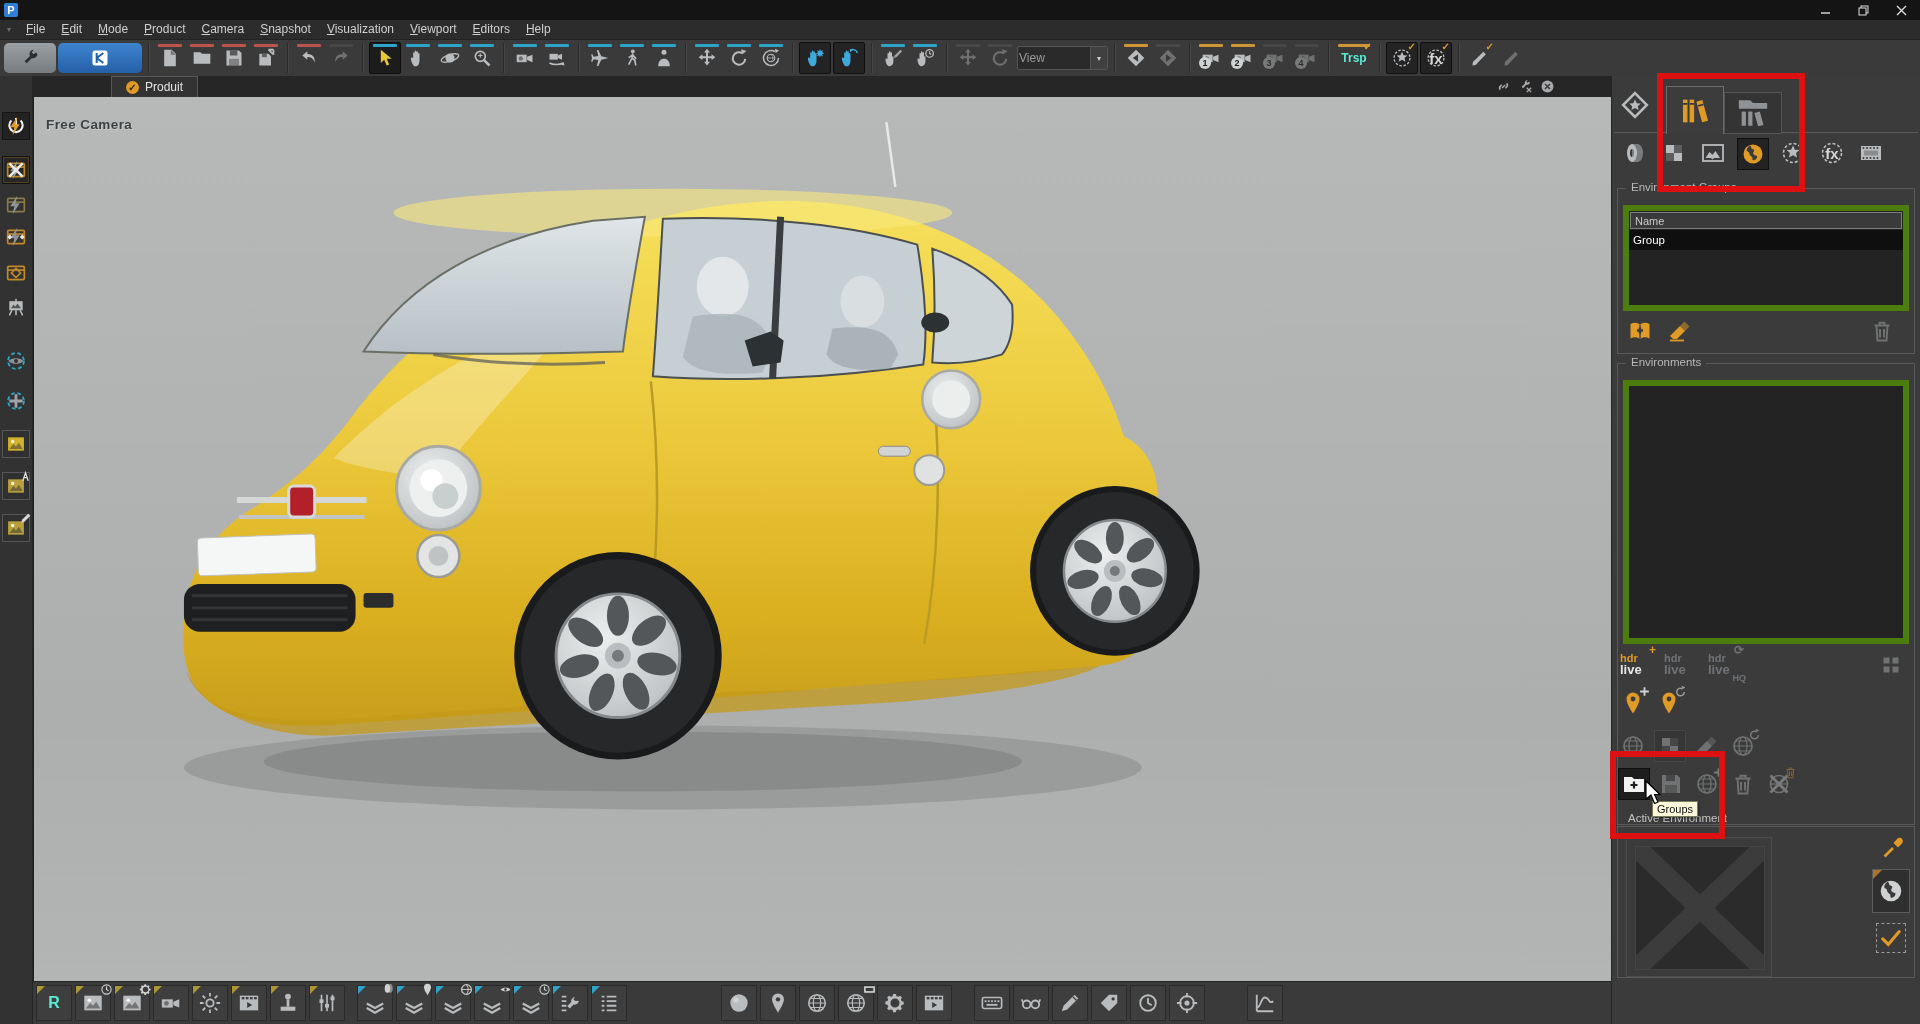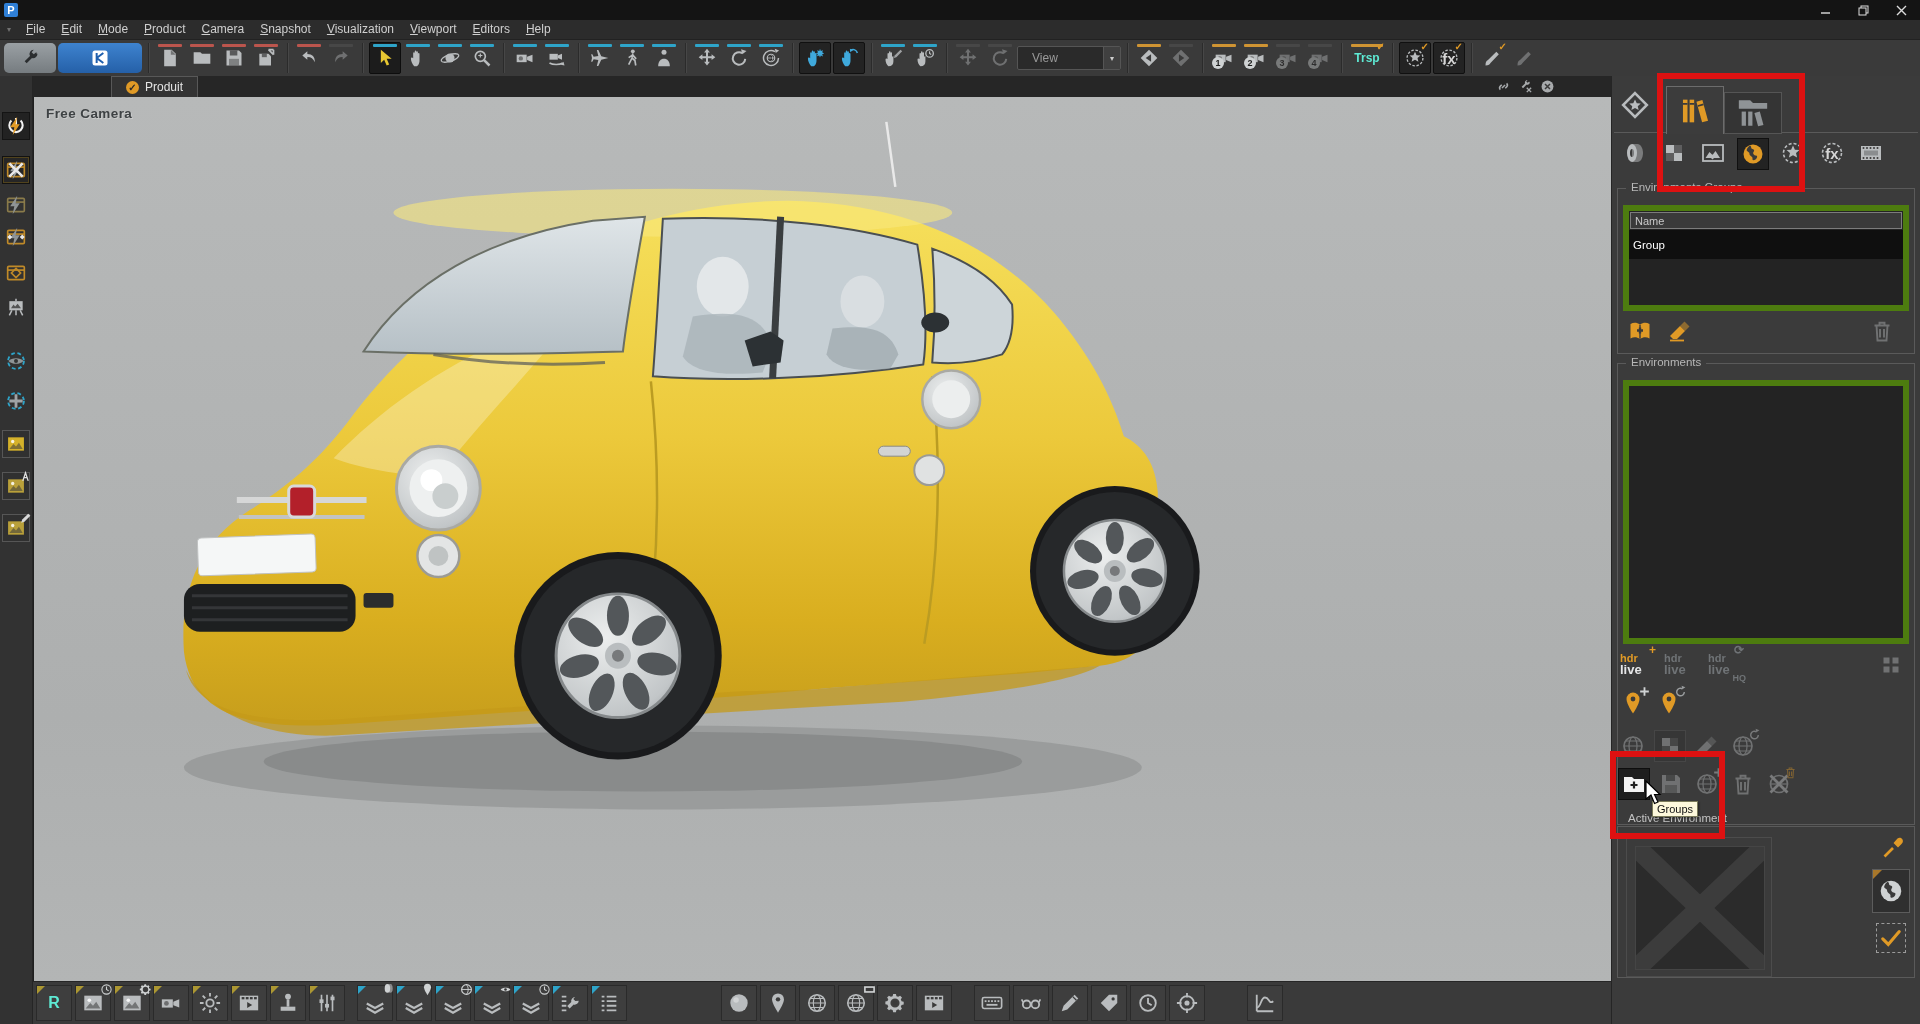--- a/index.html
+++ b/index.html
@@ -37,7 +37,7 @@
        font-size:9px;font-weight:bold;display:flex;align-items:center;justify-content:center}
   .chk{position:absolute;top:-2px;right:1px;color:#e09a26;font-size:10px;font-weight:bold}
   .dd{width:88px;height:22px;background:#2a2a2a;border:1px solid #555;display:flex;align-items:center;
-      padding-left:14px;color:#9a9a9a;flex:none}
+      padding-left:1px;color:#9a9a9a;flex:none}
   .ddarrow{margin-left:auto;width:16px;height:100%;background:#404040;border-left:1px solid #555;
            display:flex;align-items:center;justify-content:center;font-size:8px;color:#ccc}
   .ict{position:absolute;font-size:15px;font-weight:bold;color:inherit}

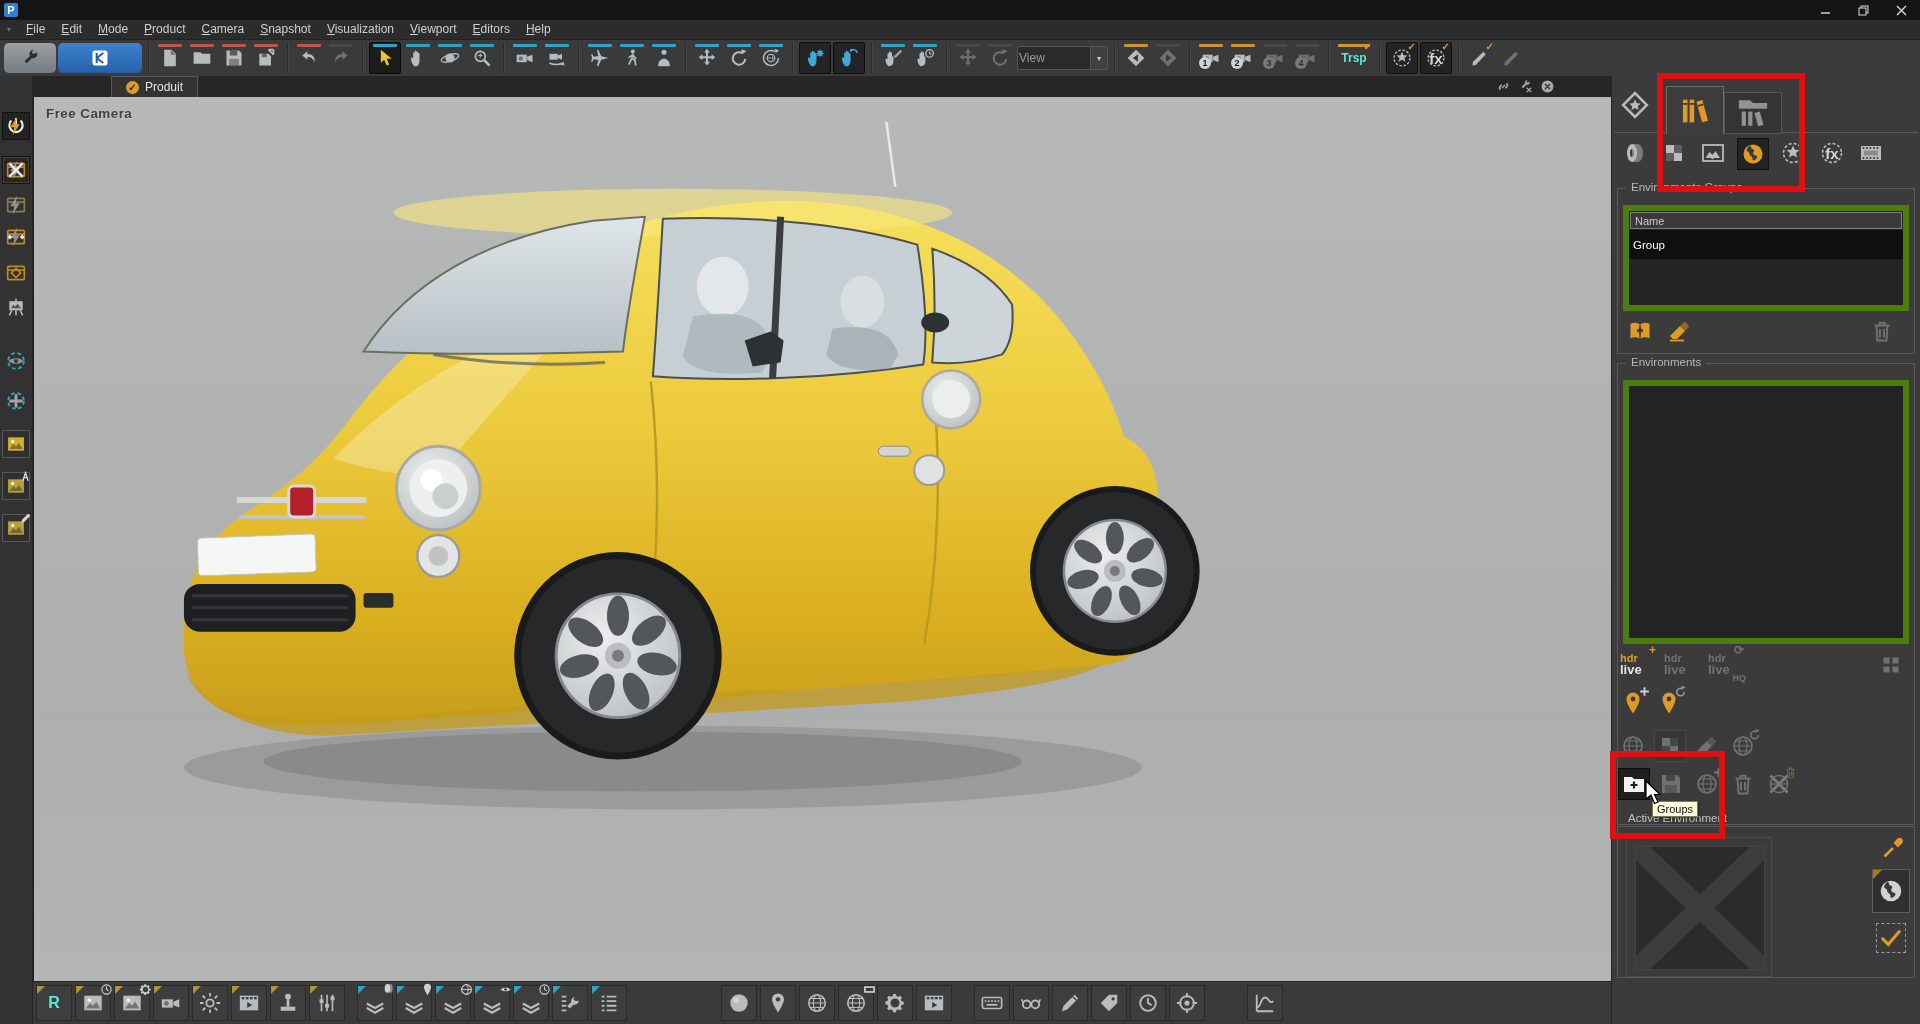--- a/index.html
+++ b/index.html
@@ -54,7 +54,7 @@
   .tabstrip-right{position:absolute;right:56px;top:3px;display:flex;gap:7px;align-items:center}
   .tabstrip-right .ic{width:15px;height:15px;color:#a7aaac}
   .viewport{flex:1;position:relative;background:linear-gradient(#b7b9b9,#adafaf 70%,#b3b5b5);border-left:1px solid #1f1f1f;overflow:hidden}
-  .freecam{position:absolute;left:12px;top:9px;font-size:13.5px;font-weight:bold;color:#3e4244;
+  .freecam{position:absolute;left:12px;top:20px;font-size:13.5px;font-weight:bold;color:#3e4244;
            text-shadow:1px 1px 0 rgba(240,240,240,.35);letter-spacing:.4px}
   .carimg{position:absolute;inset:0;width:100%;height:100%}
   

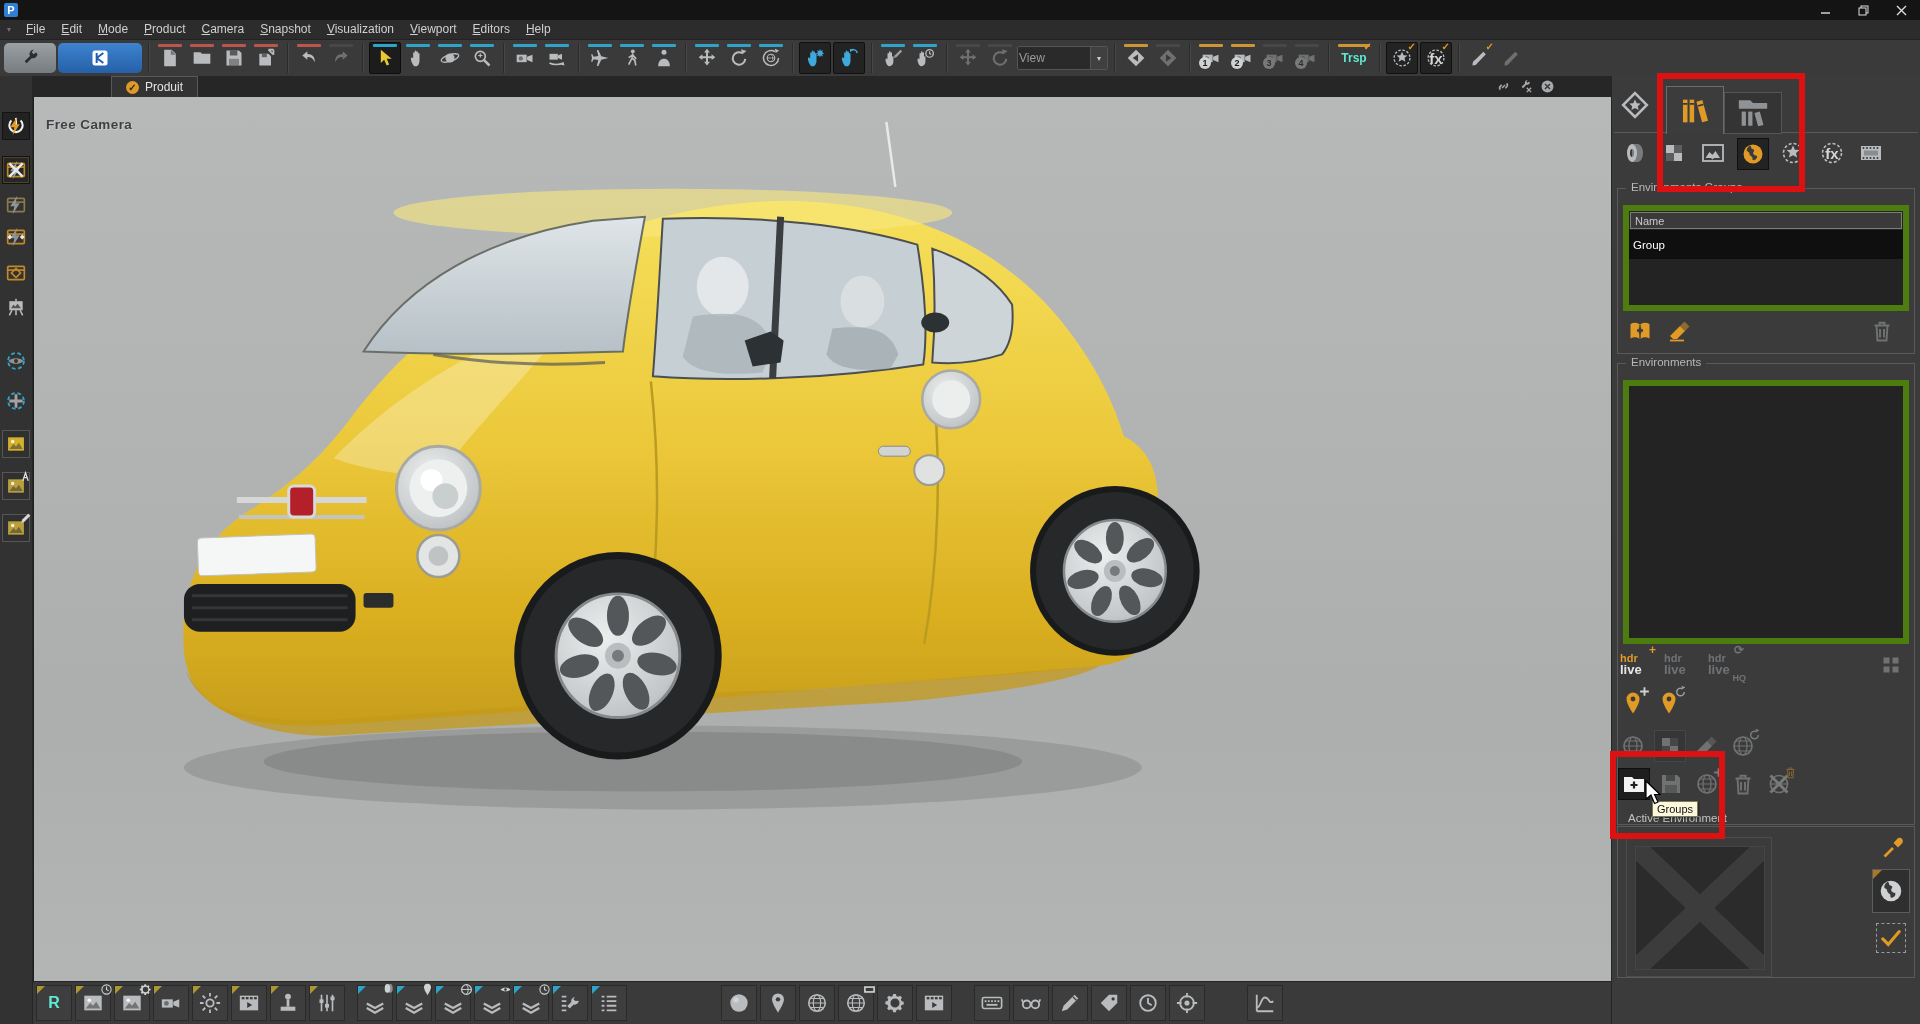--- a/index.html
+++ b/index.html
@@ -1225,7 +1225,7 @@
       </div>
 
     <div class="groupbox" style="top:112px;height:164px">
-      <div class="gb-title">Environments Groups</div>
+      <div class="gb-title">Environment Groups</div>
       <div class="g-list" style="top:16px;height:94px">
         <div class="list-header">Name</div>
         <div class="list-row">Group</div>

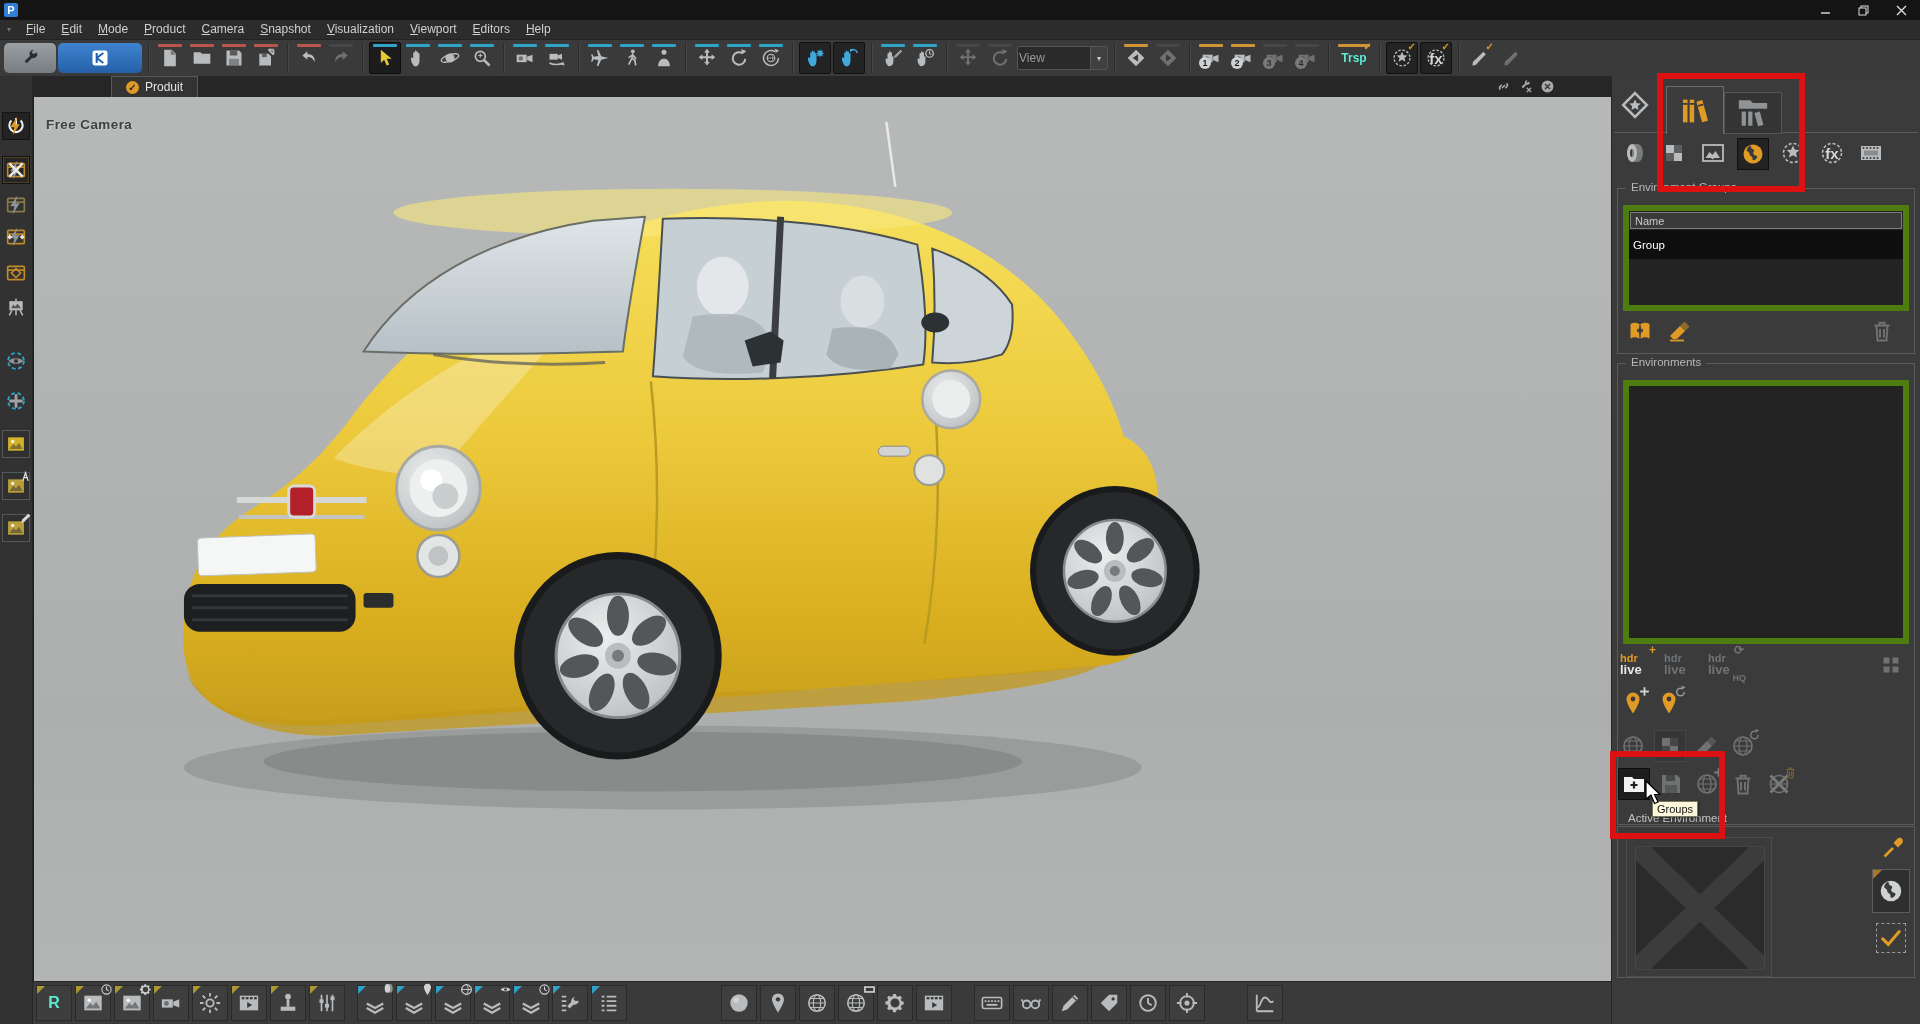--- a/index.html
+++ b/index.html
@@ -82,7 +82,7 @@
   .g-list{position:absolute;left:5px;right:5px;background:#232323;border:6px solid #4d7c0f}
   .list-header{height:15px;background:#3a3a3a;border:1px solid #7c7c7c;margin:1px;color:#c9c9c9;
                padding-left:4px;font-size:11px;display:flex;align-items:center}
-  .list-row{height:29px;background:#0f0f0f;color:#fff;padding-left:4px;display:flex;align-items:center}
+  .list-row{height:20px;background:#0f0f0f;color:#fff;padding-left:4px;display:flex;align-items:center}
   .gb-buttons{position:absolute;bottom:8px;left:8px;right:8px;display:flex;gap:12px;align-items:center}
   .gb-buttons .pb{width:28px;height:28px}
   .envrow{position:absolute;left:0;display:flex;gap:6px;align-items:center}

